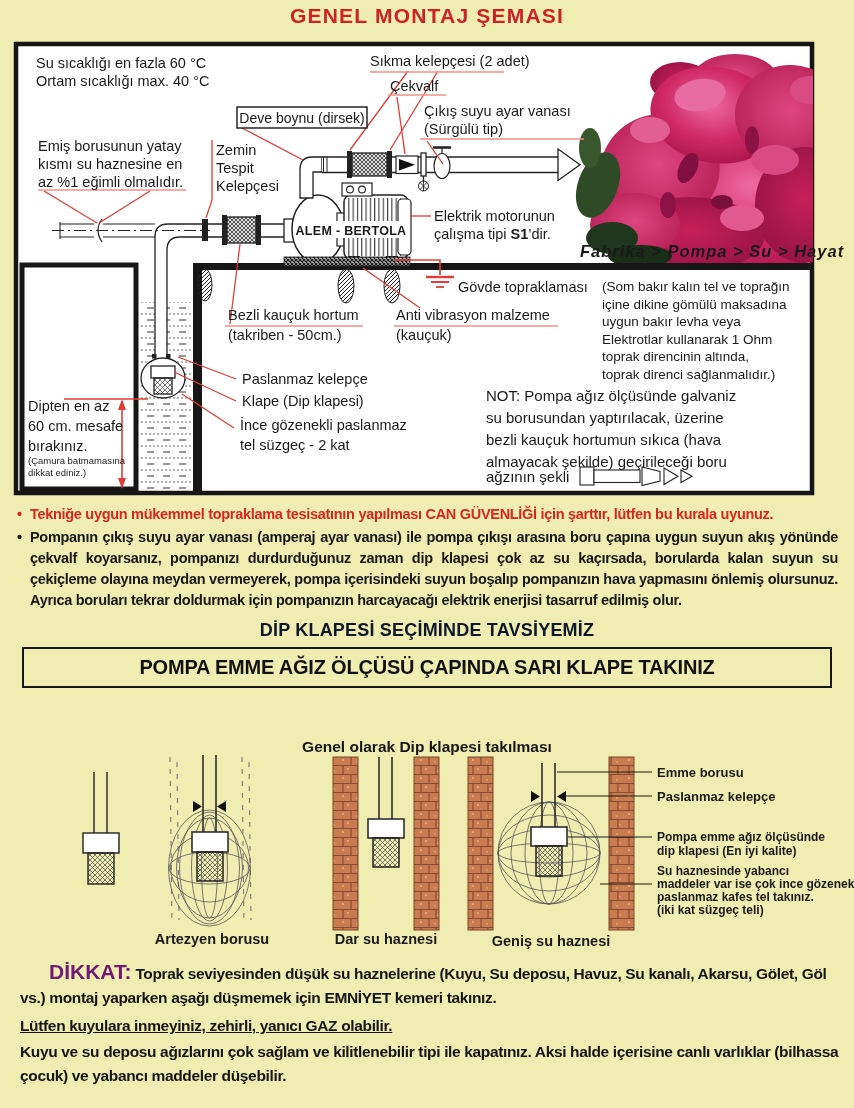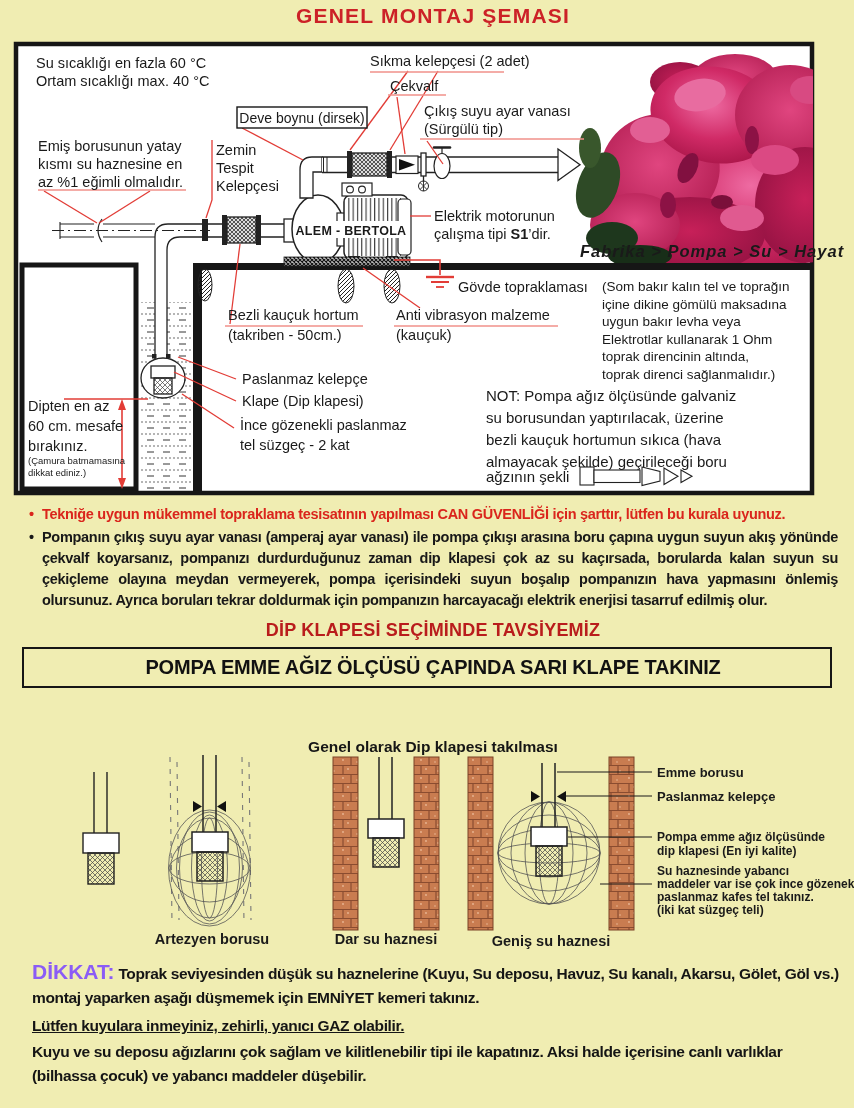--- a/index.html
+++ b/index.html
@@ -6,7 +6,7 @@
   #page{position:relative;width:854px;height:1108px;background:#f0edb2;overflow:hidden;
         font-family:"Liberation Sans",sans-serif;color:#151515;}
   #art{position:absolute;left:0;top:0;}
-  .abs{position:absolute;padding-left:12px;}
+  .abs{position:absolute;}
   .page-title{left:0;right:0;top:4px;text-align:center;font-size:21px;font-weight:bold;
               letter-spacing:1.2px;color:#cc2127;}
   .par{left:17px;right:16px;text-align:justify;font-weight:bold;font-size:14.5px;

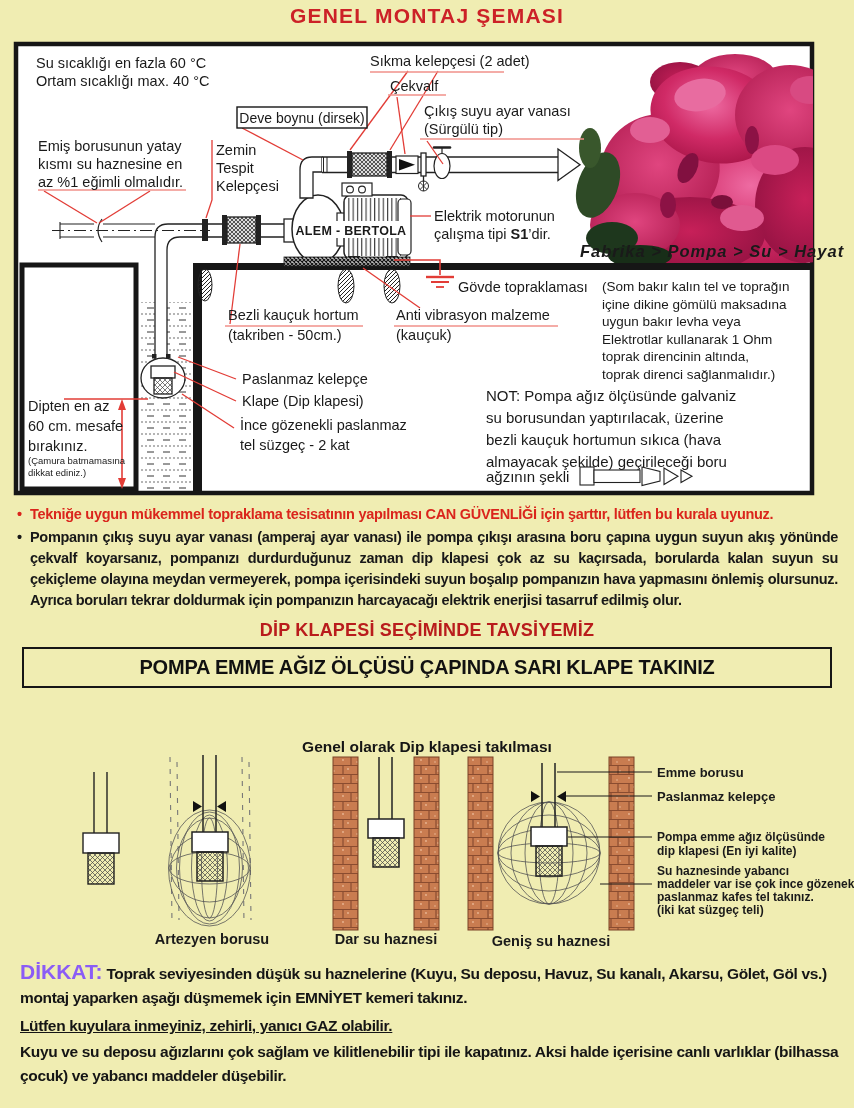--- a/index.html
+++ b/index.html
@@ -16,7 +16,7 @@
   .red-note{top:504px;color:#da251c;}
   .black-note{top:527px;color:#181818;}
   .h-red{top:620px;left:0;right:0;text-align:center;font-size:18px;font-weight:bold;
-         color:#b91c1c;letter-spacing:0.2px;}
+         color:#0f172a;letter-spacing:0.2px;}
   .h-box{top:647px;left:22px;right:22px;border:2.5px solid #161616;height:37px;
          line-height:37px;text-align:center;font-size:20px;font-weight:bold;
          letter-spacing:-0.2px;color:#111;}

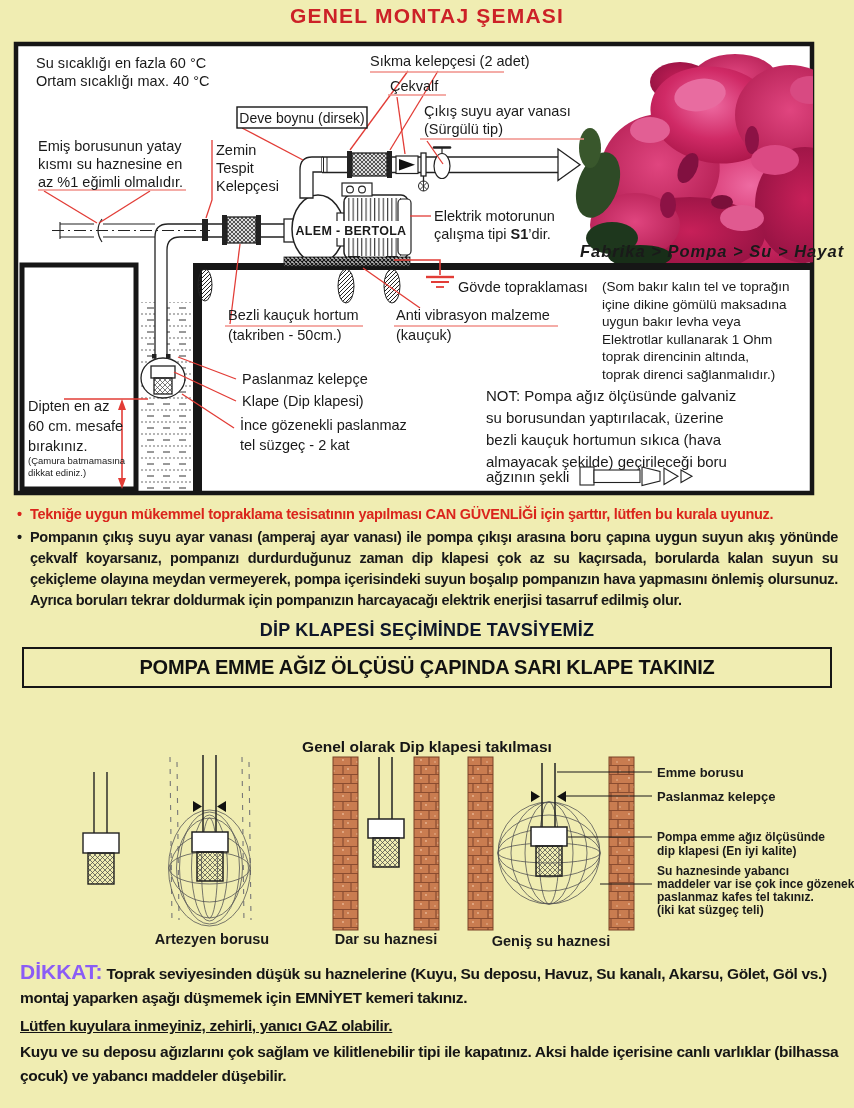--- a/index.html
+++ b/index.html
@@ -26,7 +26,7 @@
   .w1{top:960px;}
   .w2{top:1014px;text-decoration:underline;}
   .w3{top:1040px;}
-  .dikkat{font-size:21px;color:#8b5cf6;letter-spacing:0;}
+  .dikkat{font-size:21px;color:#701a75;letter-spacing:0;margin-left:29px;}
   svg text{font-family:"Liberation Sans",sans-serif;fill:#1a1a1a;}
 </style>
 </head>

